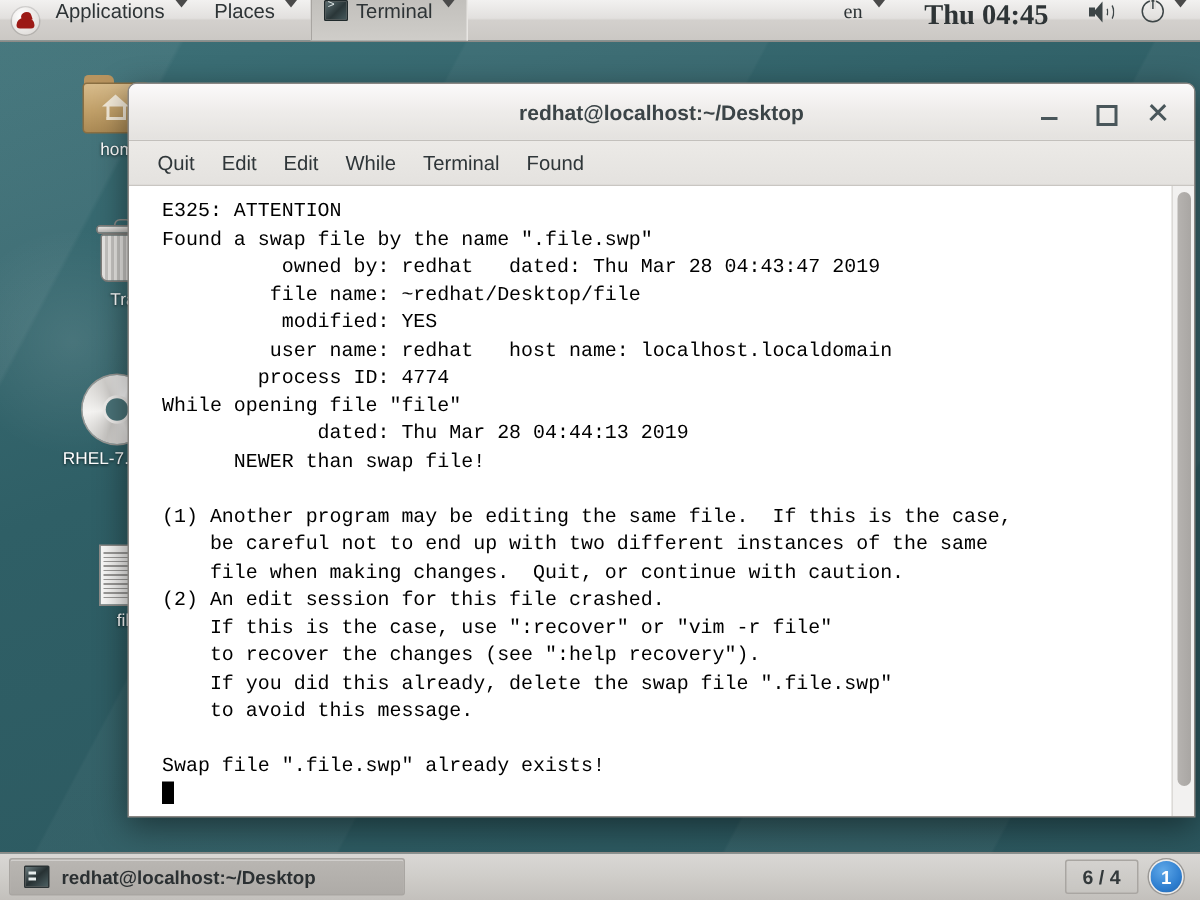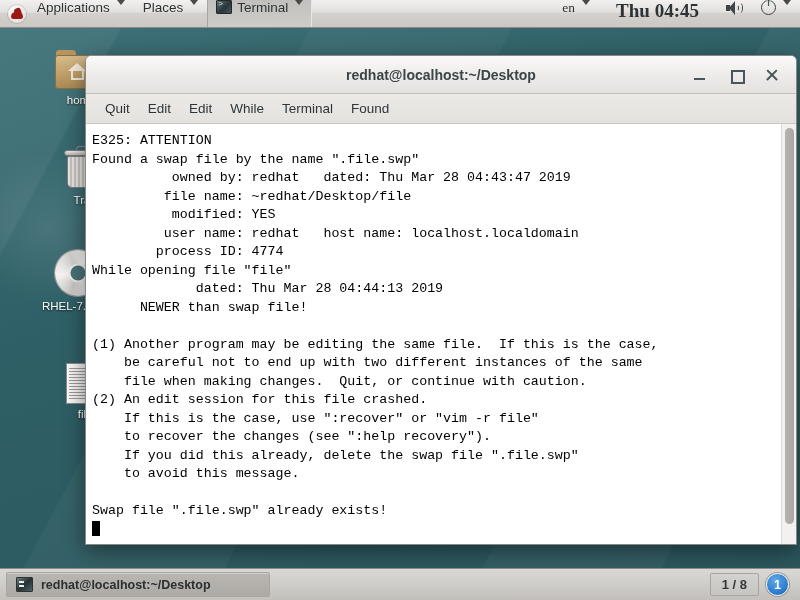--- a/index.html
+++ b/index.html
@@ -244,7 +244,7 @@
   .menu-entry { padding: 4px 9px; cursor: default; border-radius: 2px; }
 
   #term-body {
-    flex: 1; display: flex; background: #ffffff; min-height: 0;
+    flex: 1; display: flex; background: #ffffff; min-height: 0; margin-left: 16px;
   }
   #term-text {
     flex: 1; padding: 8px 6px 4px 6px;

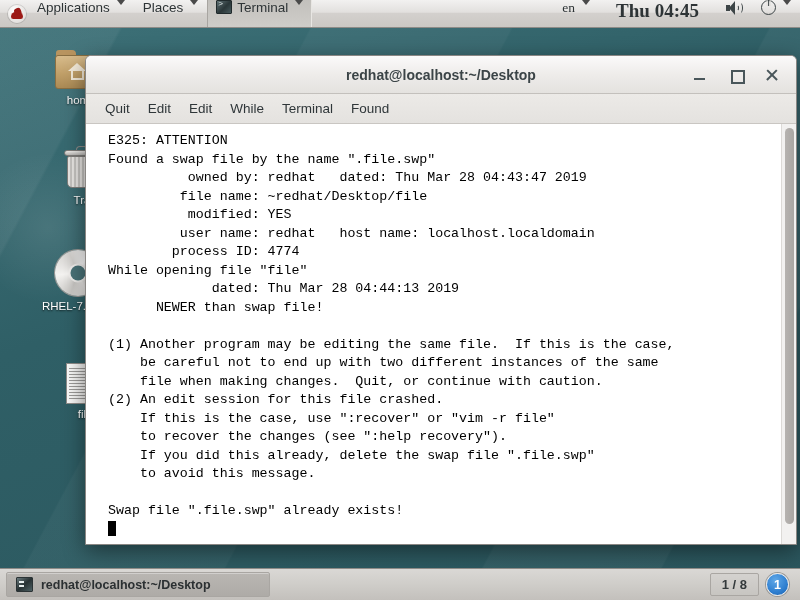--- a/index.html
+++ b/index.html
@@ -475,7 +475,7 @@
       <span>redhat@localhost:~/Desktop</span>
     </div>
     <div id="workspace-area">
-      <span id="ws-count">1 / 8</span>
+      <span id="ws-count">6 / 4</span>
       <span id="ws-badge">1</span>
     </div>
   </div>

